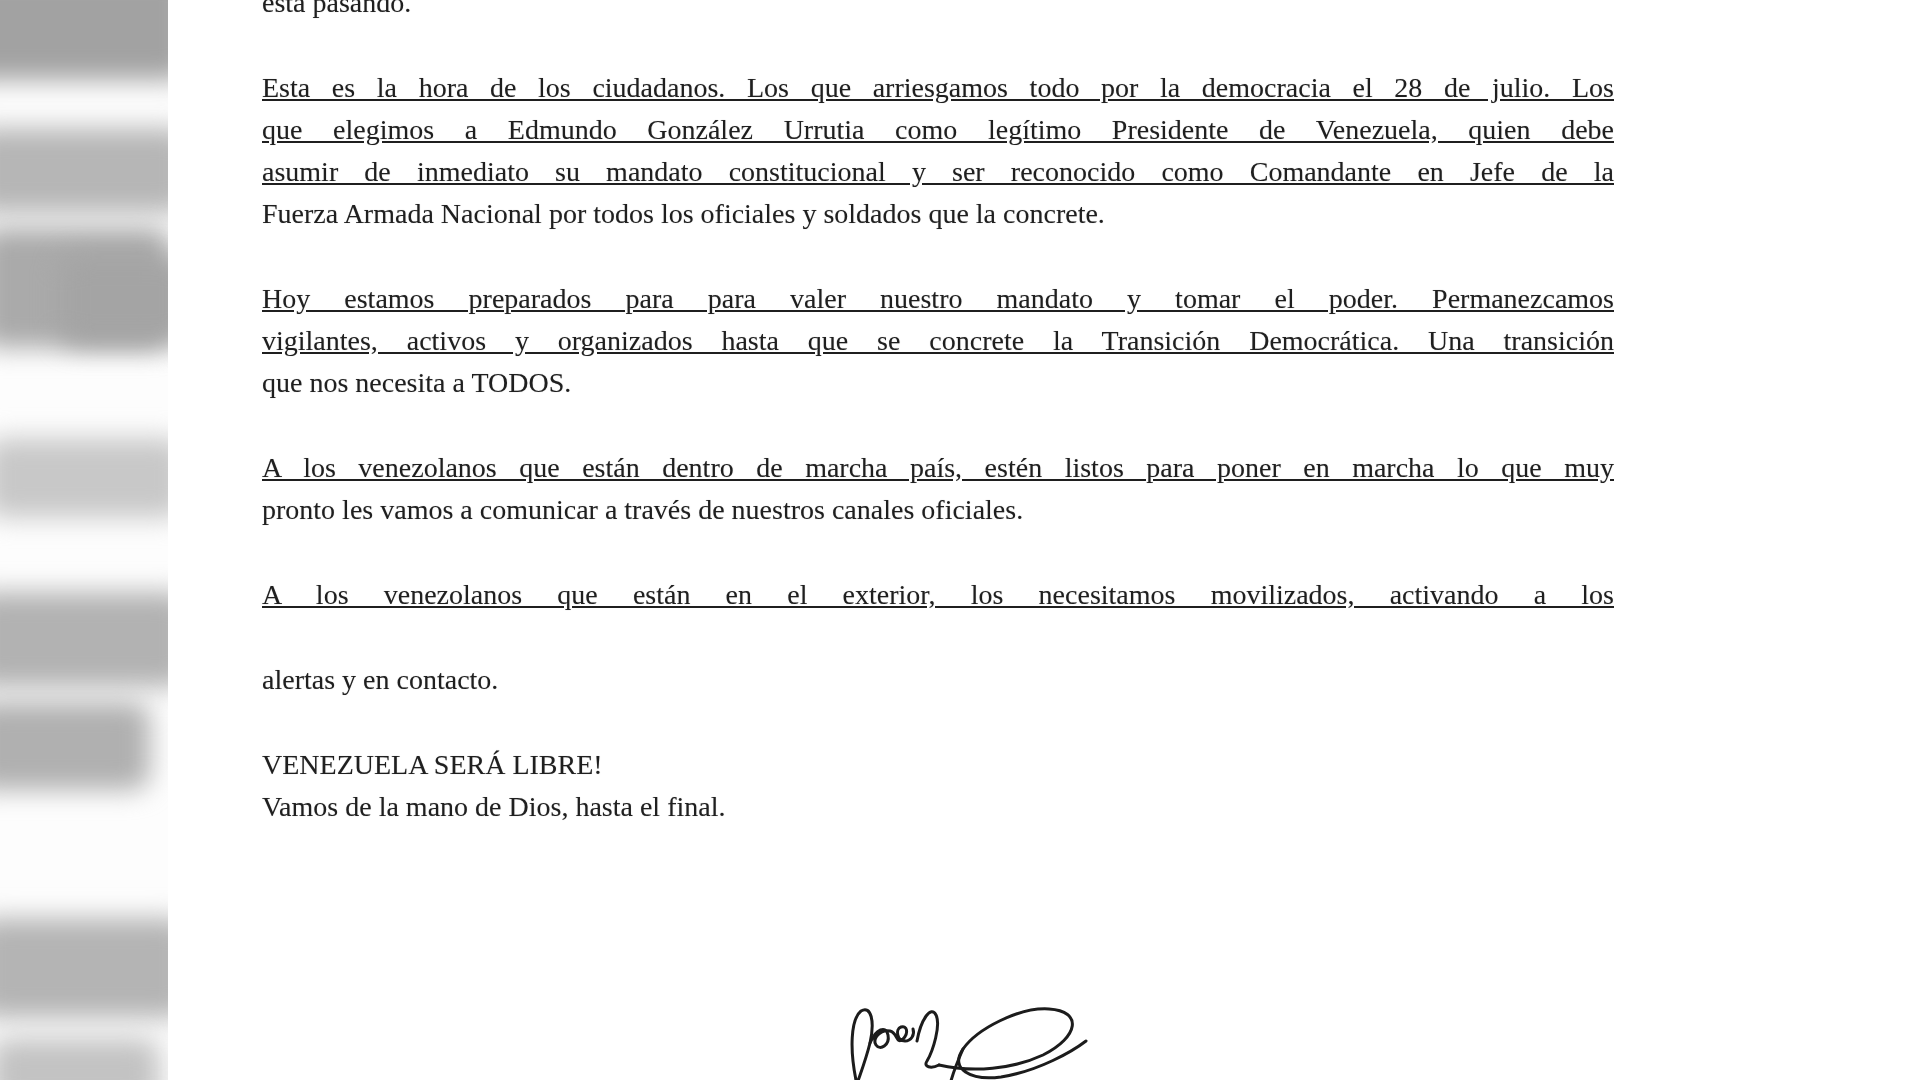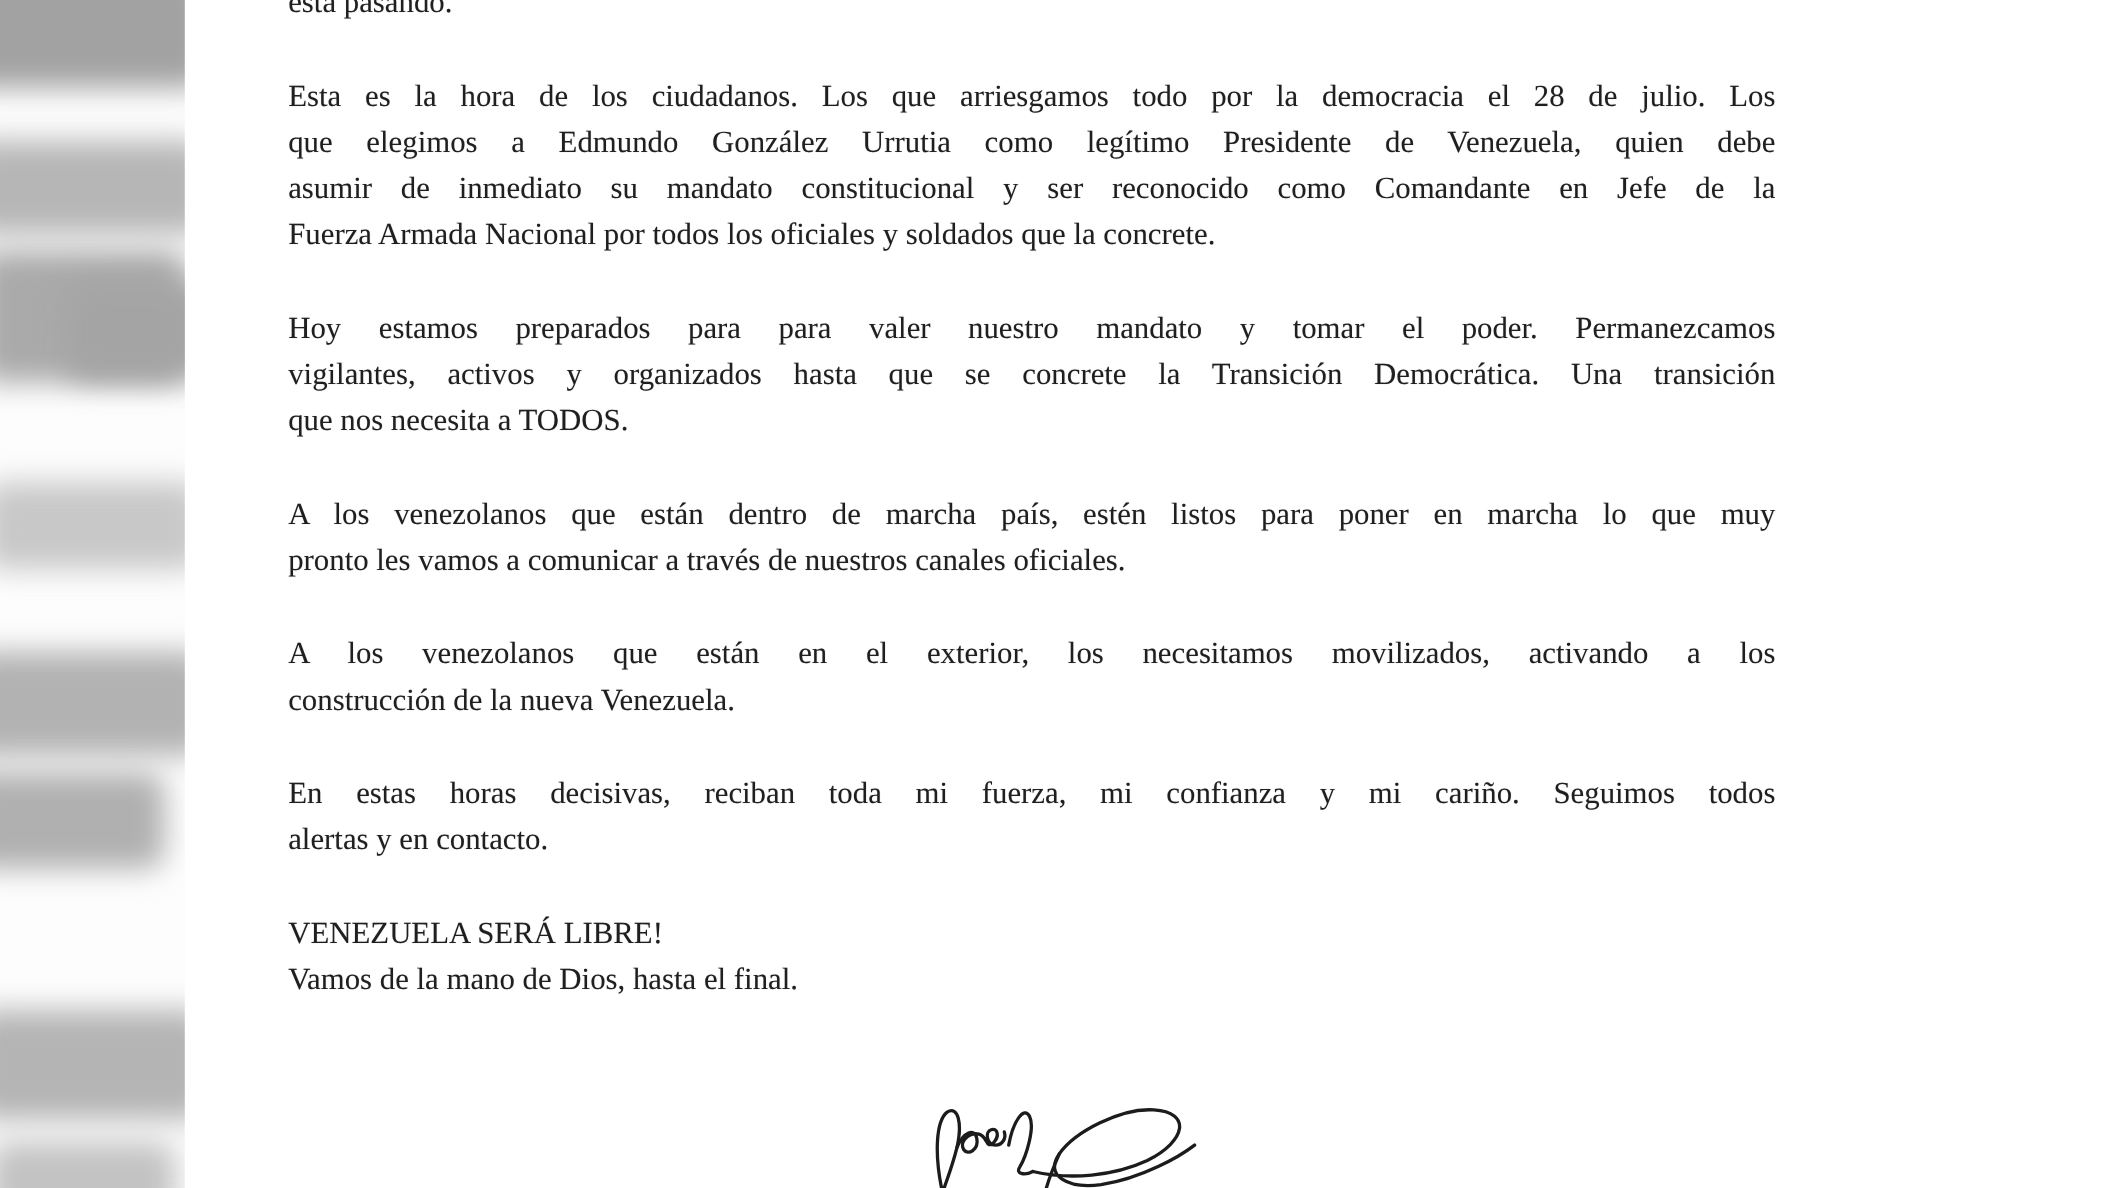--- a/index.html
+++ b/index.html
@@ -25,7 +25,7 @@
   .para{margin:0 0 43px 0;}
   .para.partial{margin-top:-18px;}
   .line{height:42px;line-height:42px;white-space:nowrap;}
-  .line.just{text-align:justify;text-align-last:justify;text-justify:inter-word;white-space:normal;}
+  .line.just{text-align:justify;text-align-last:justify;text-justify:inter-word;white-space:normal;text-decoration:underline;}
   .signature{position:absolute;left:843px;top:985px;width:245px;height:100px;}
   .signature svg{display:block;}
 </style>

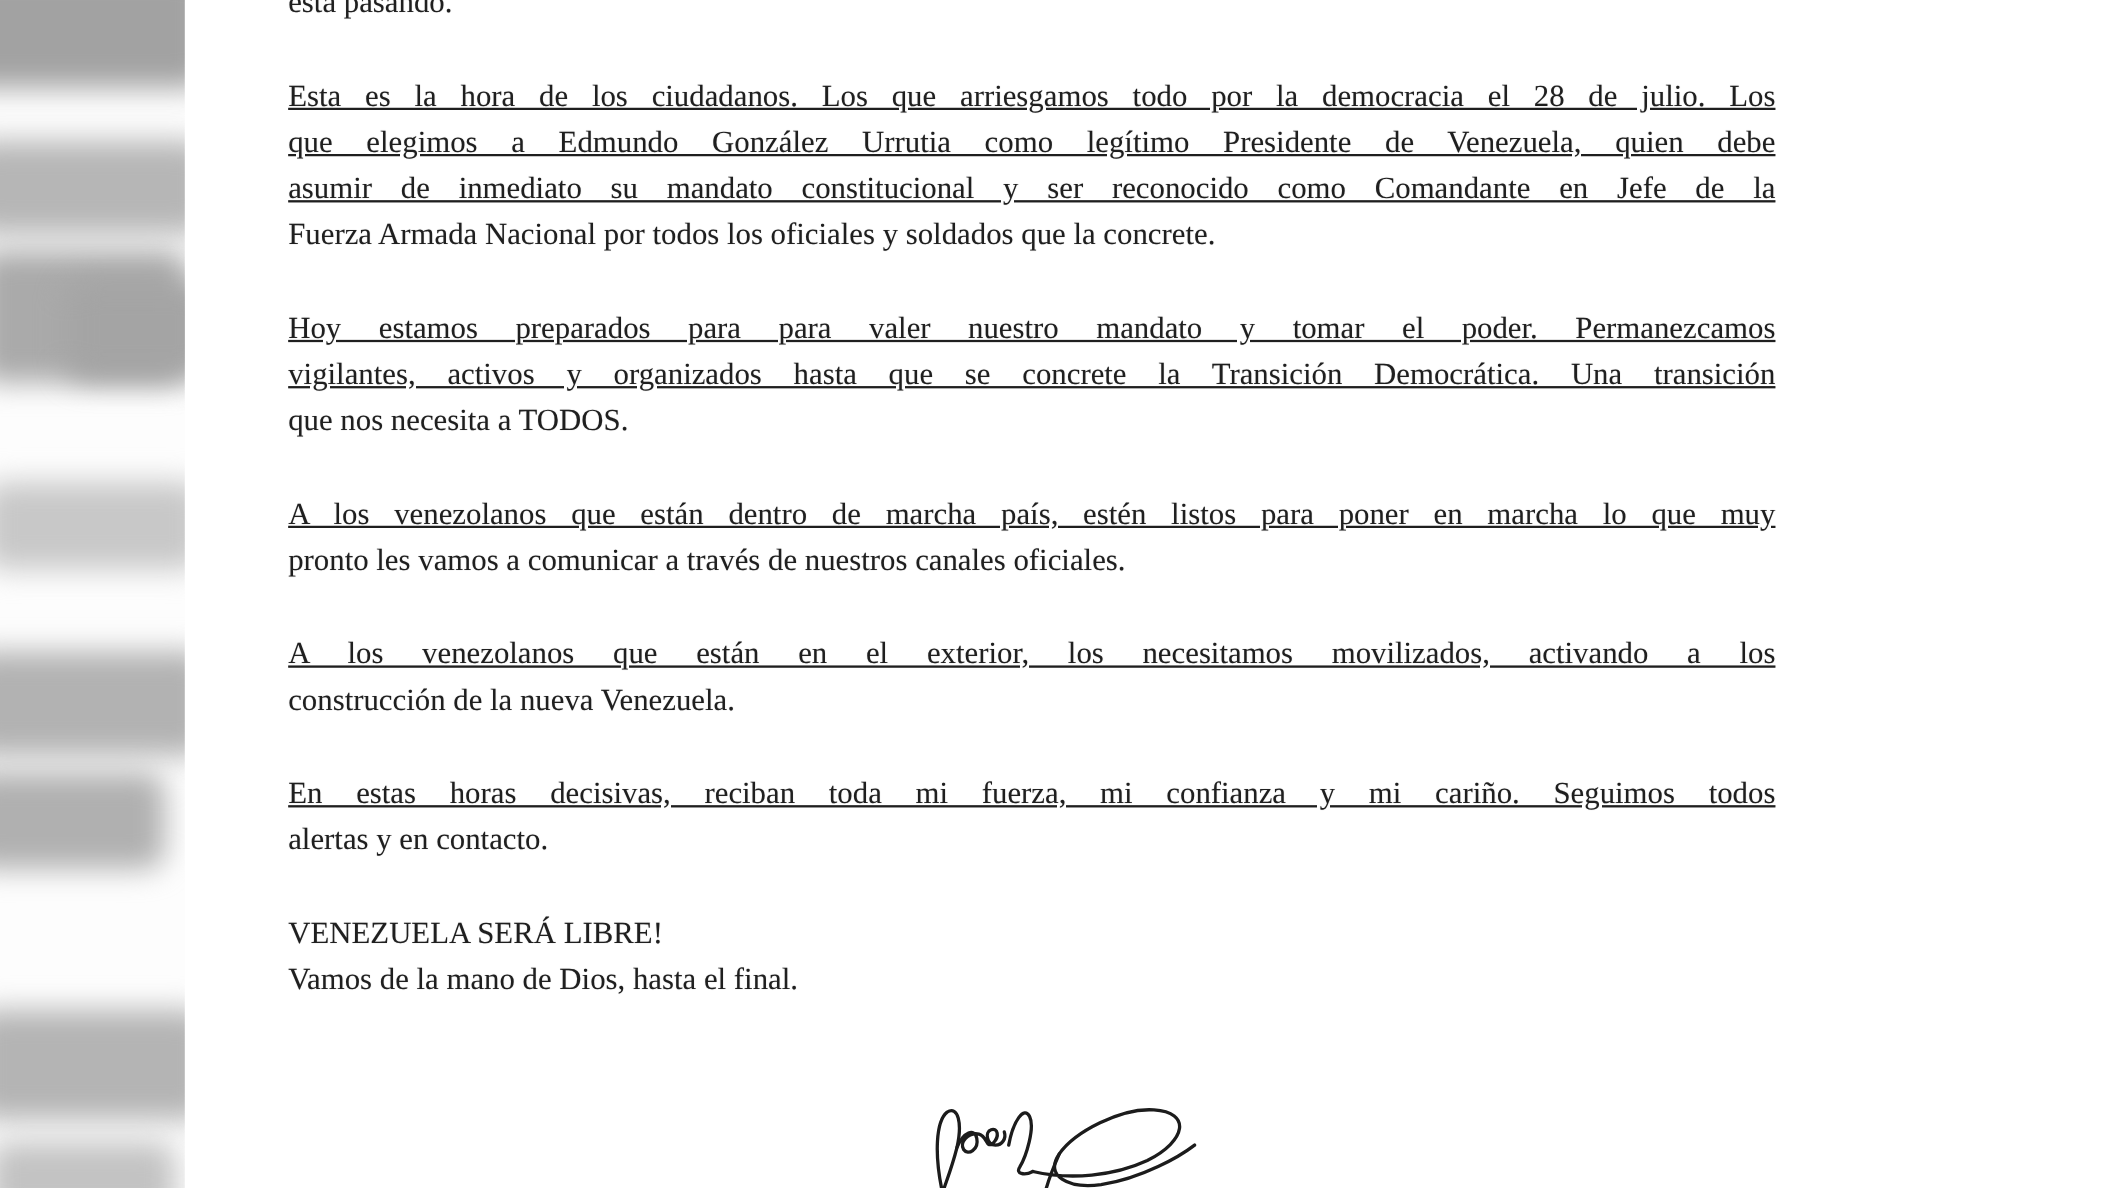--- a/index.html
+++ b/index.html
@@ -78,7 +78,6 @@
         </div>
         <div class="para">
           <div class="line just">A los venezolanos que están en el exterior, los necesitamos movilizados, activando a los</div>
-          <div class="line">construcción de la nueva Venezuela.</div>
         </div>
         <div class="para">
           <div class="line just">En estas horas decisivas, reciban toda mi fuerza, mi confianza y mi cariño. Seguimos todos</div>

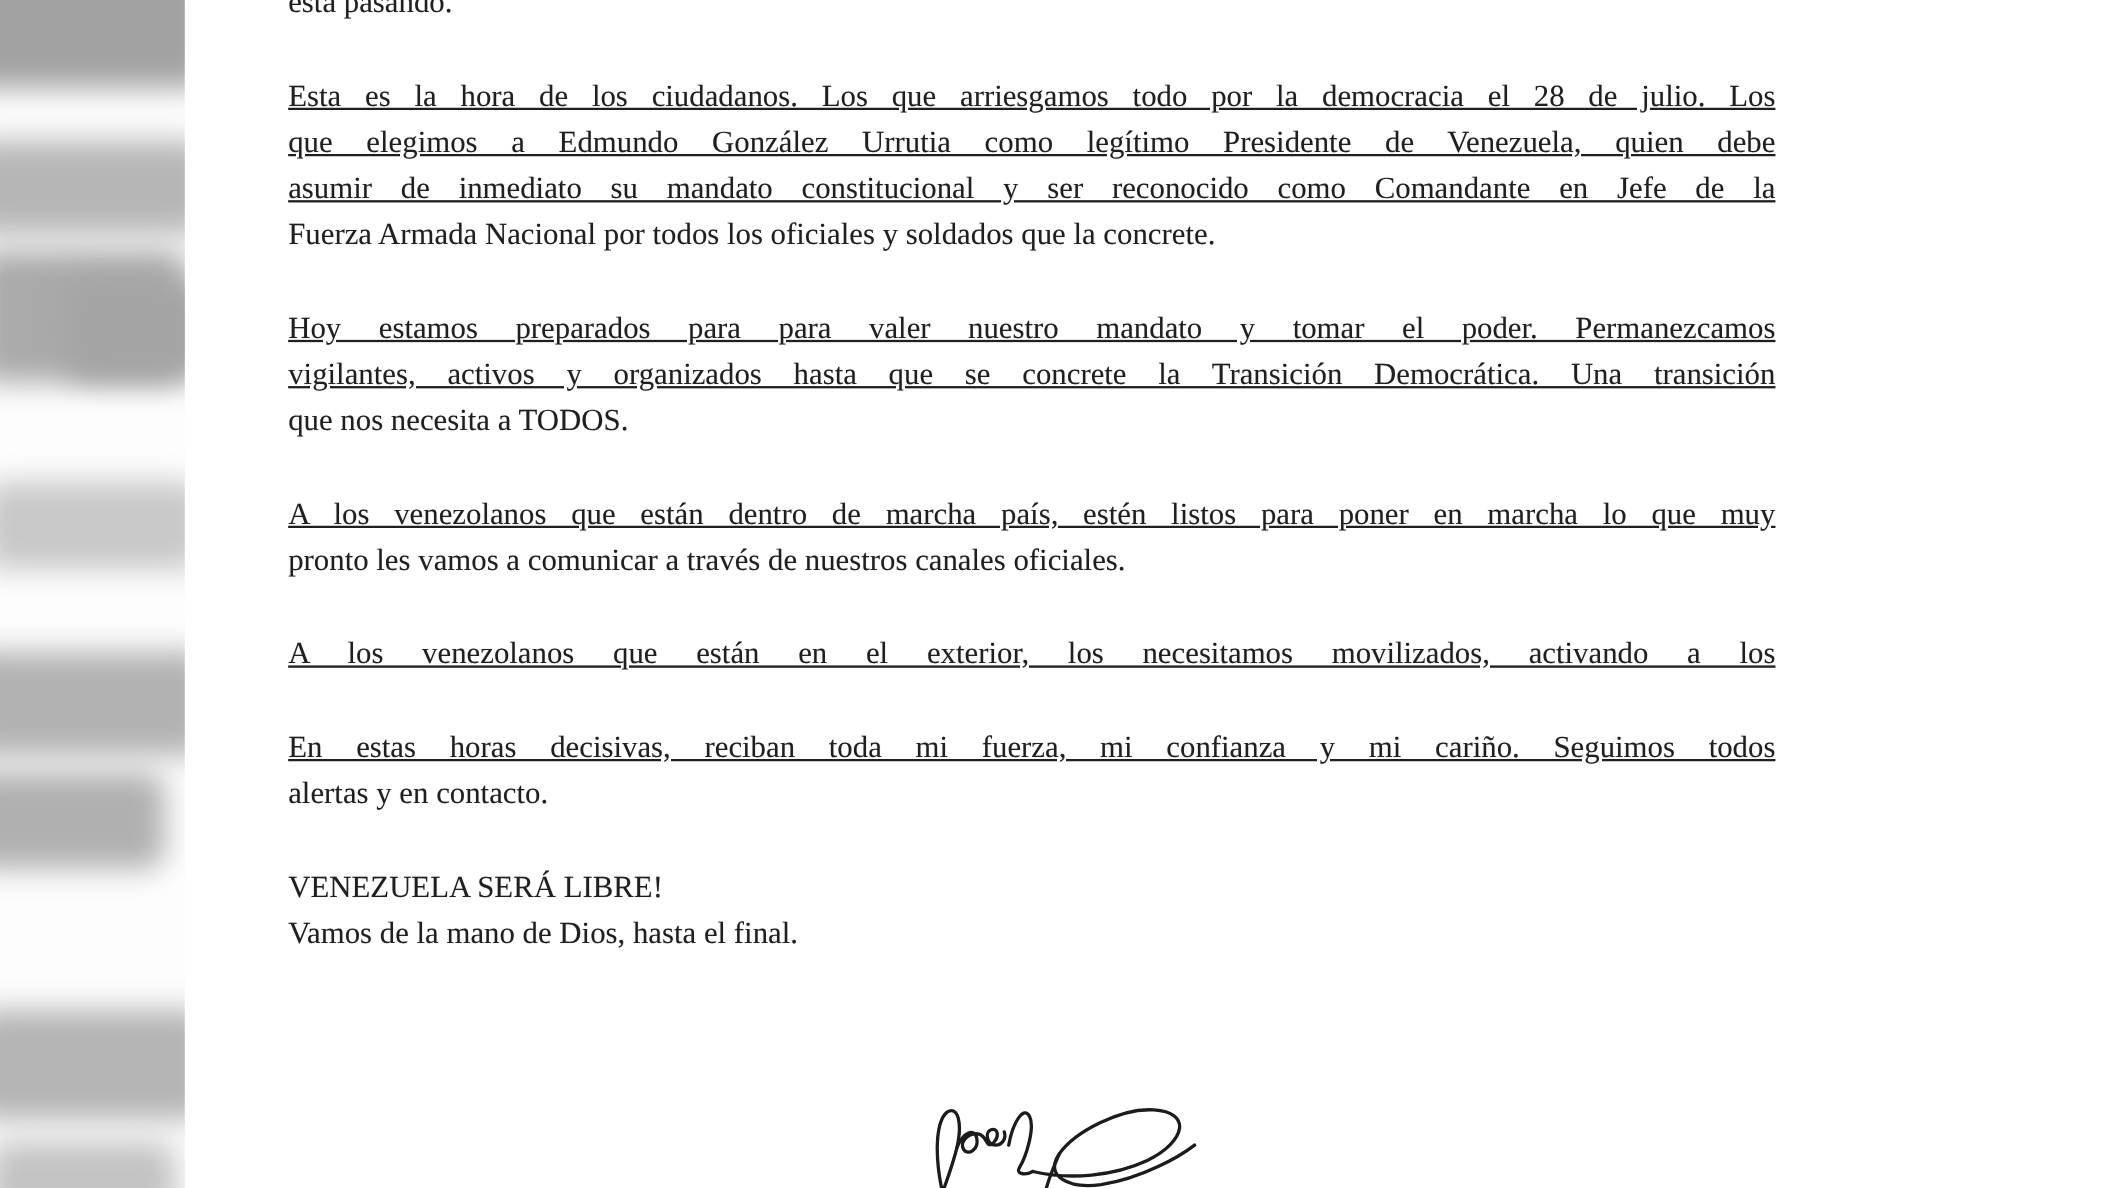--- a/index.html
+++ b/index.html
@@ -80,7 +80,6 @@
           <div class="line just">A los venezolanos que están en el exterior, los necesitamos movilizados, activando a los</div>
         </div>
         <div class="para">
-          <div class="line just">En estas horas decisivas, reciban toda mi fuerza, mi confianza y mi cariño. Seguimos todos</div>
           <div class="line">alertas y en contacto.</div>
         </div>
         <div class="para">

